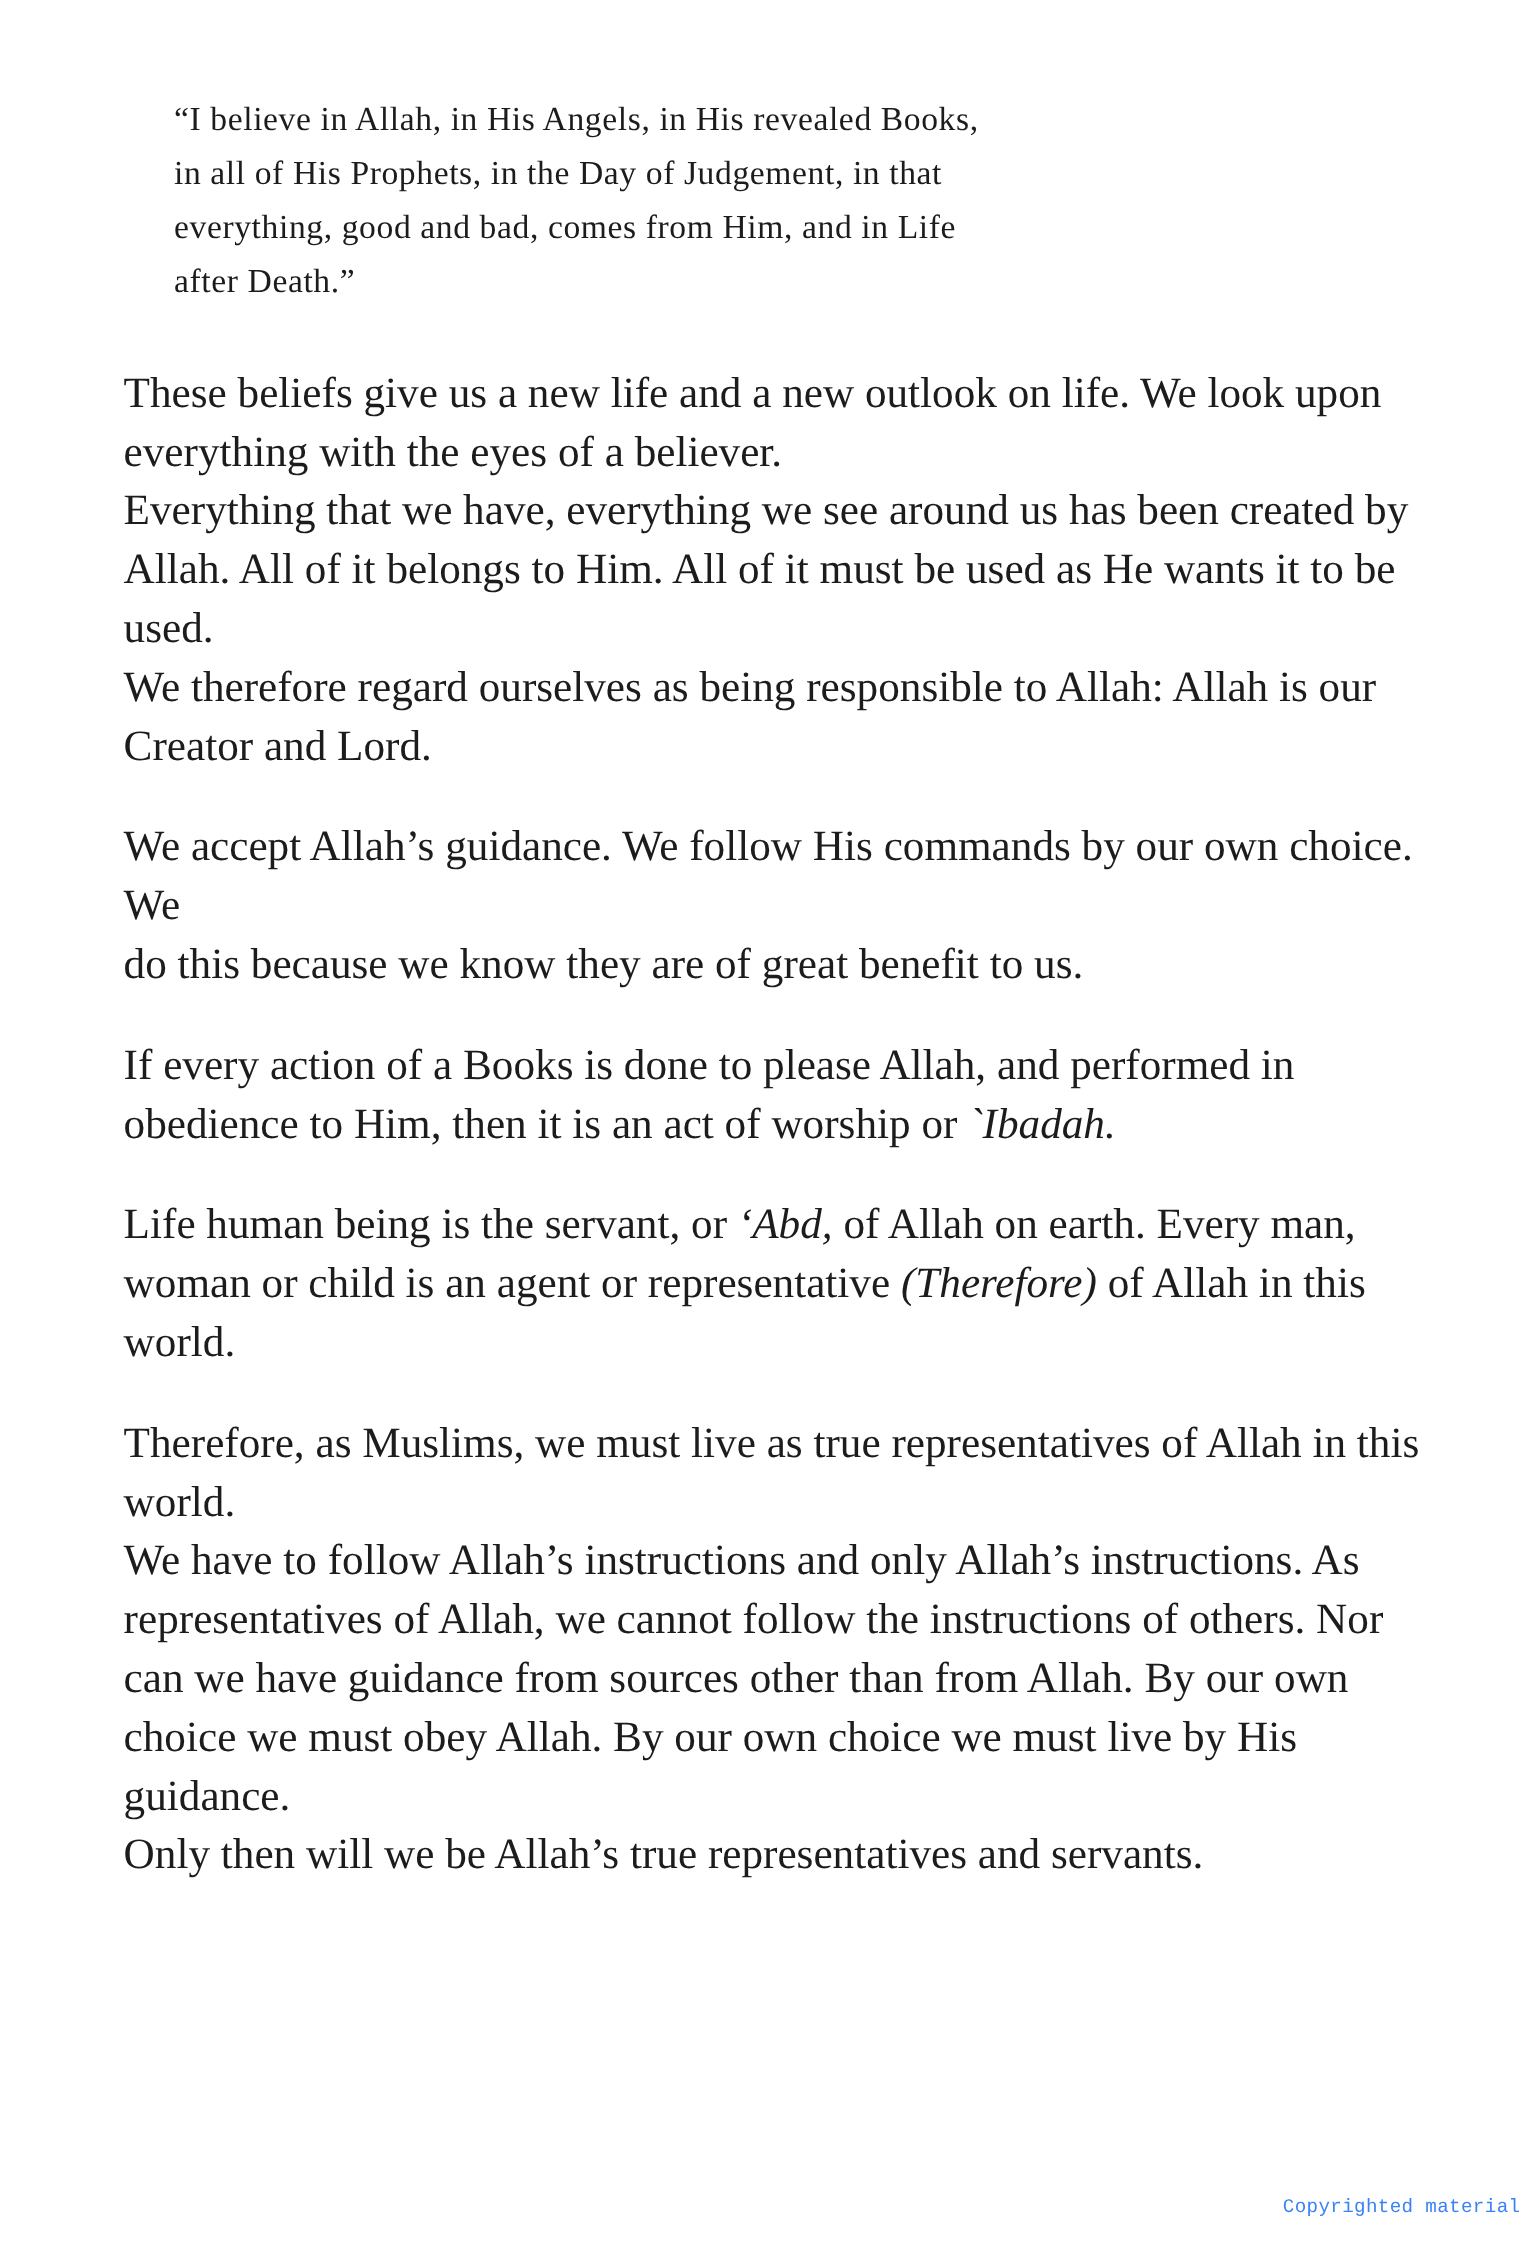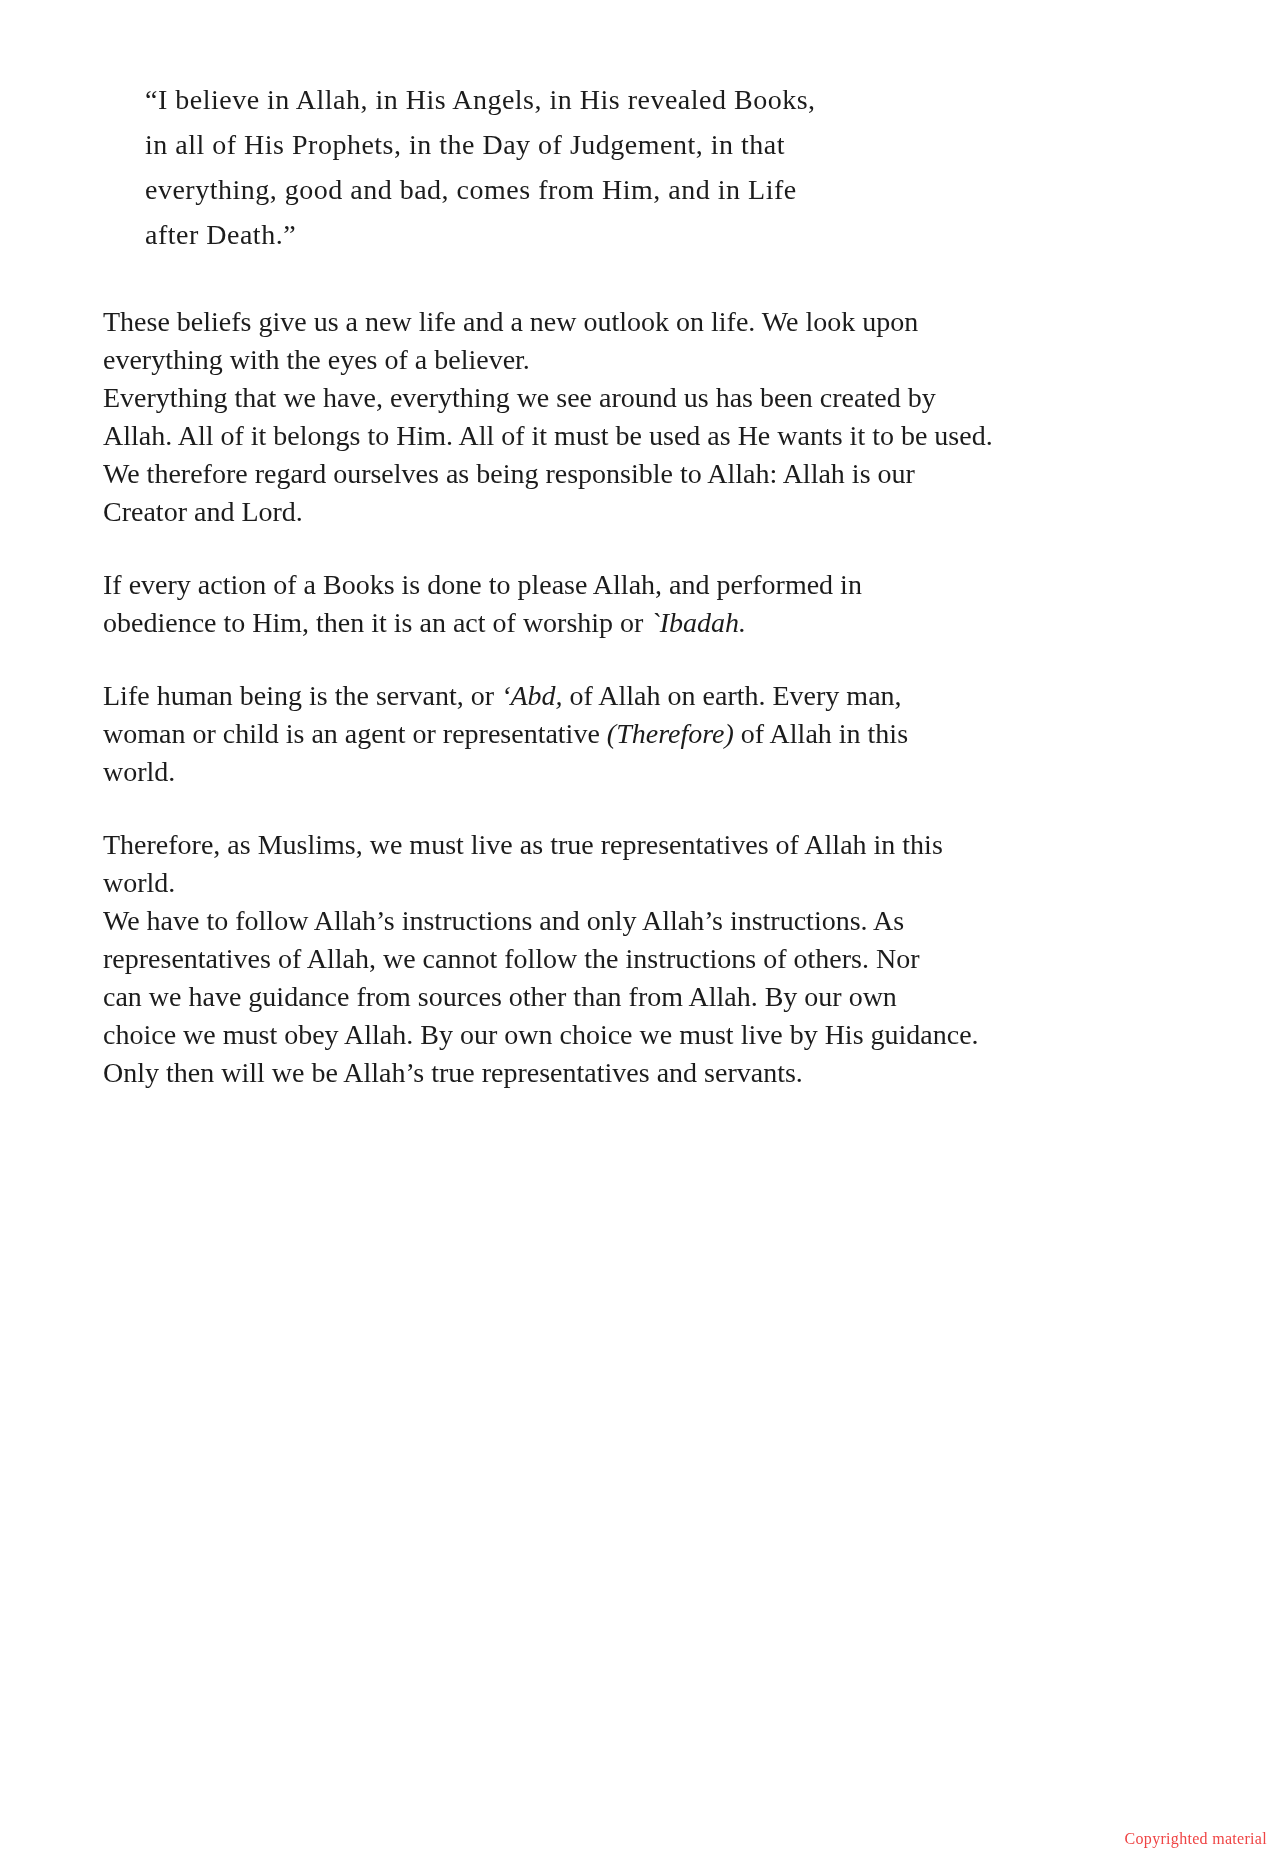--- a/index.html
+++ b/index.html
@@ -35,8 +35,8 @@
   .para {
     margin: 0 0 35px 0;
     padding: 0;
-    font-size: 28px;
-    line-height: 38px;
+    font-size: 36px;
+    line-height: 49px;
     white-space: pre-line;
     max-width: 1120px;
   }

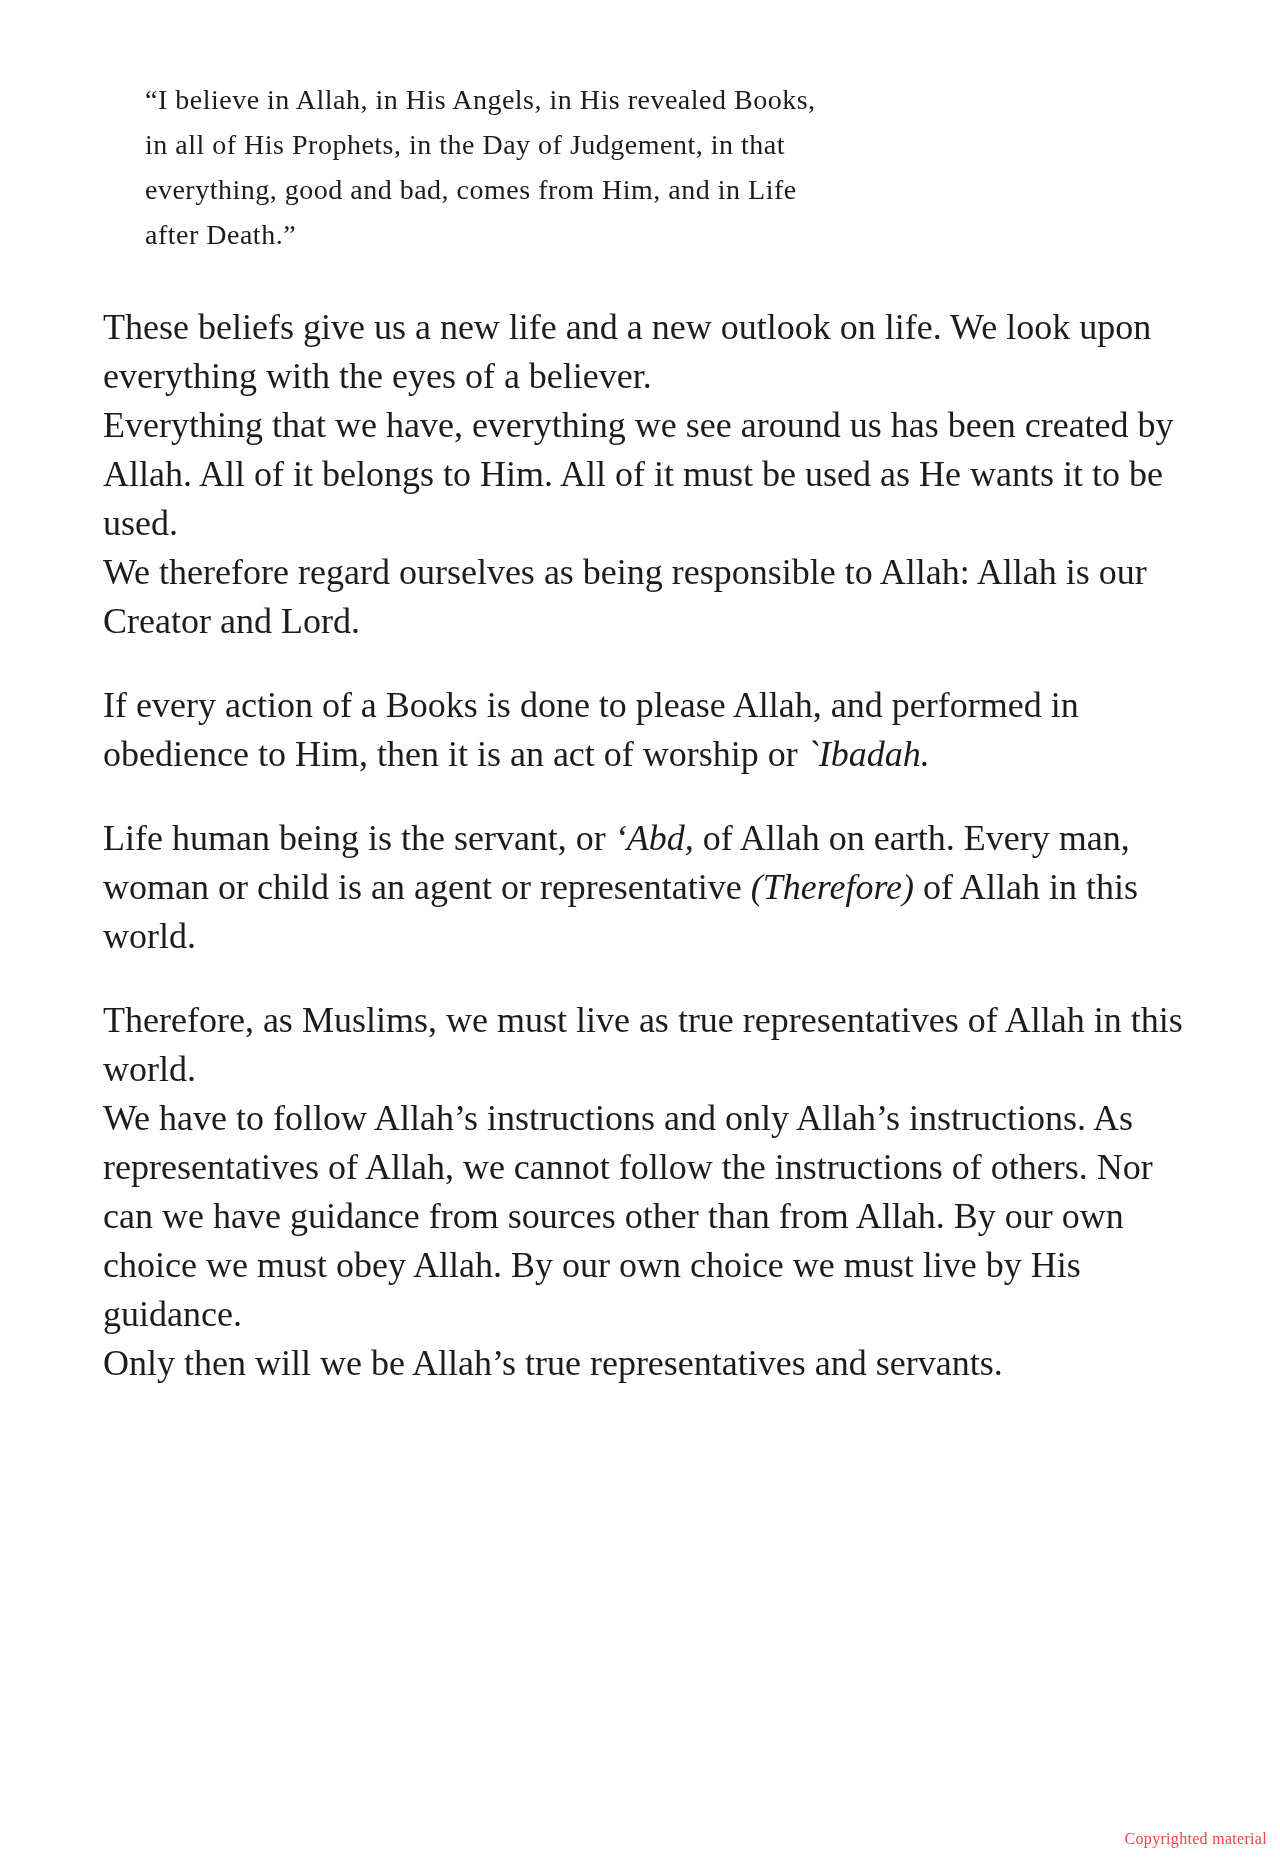--- a/index.html
+++ b/index.html
@@ -71,6 +71,8 @@
 We therefore regard ourselves as being responsible to Allah: Allah is our
 Creator and Lord.</span></p>
 
+  <p class="para"><span>We accept Allah’s guidance. We follow His commands by our own choice. We
+do this because we know they are of great benefit to us.</span></p>
 
 
   <p class="para"><span>If every action of a Books is done to please Allah, and performed in

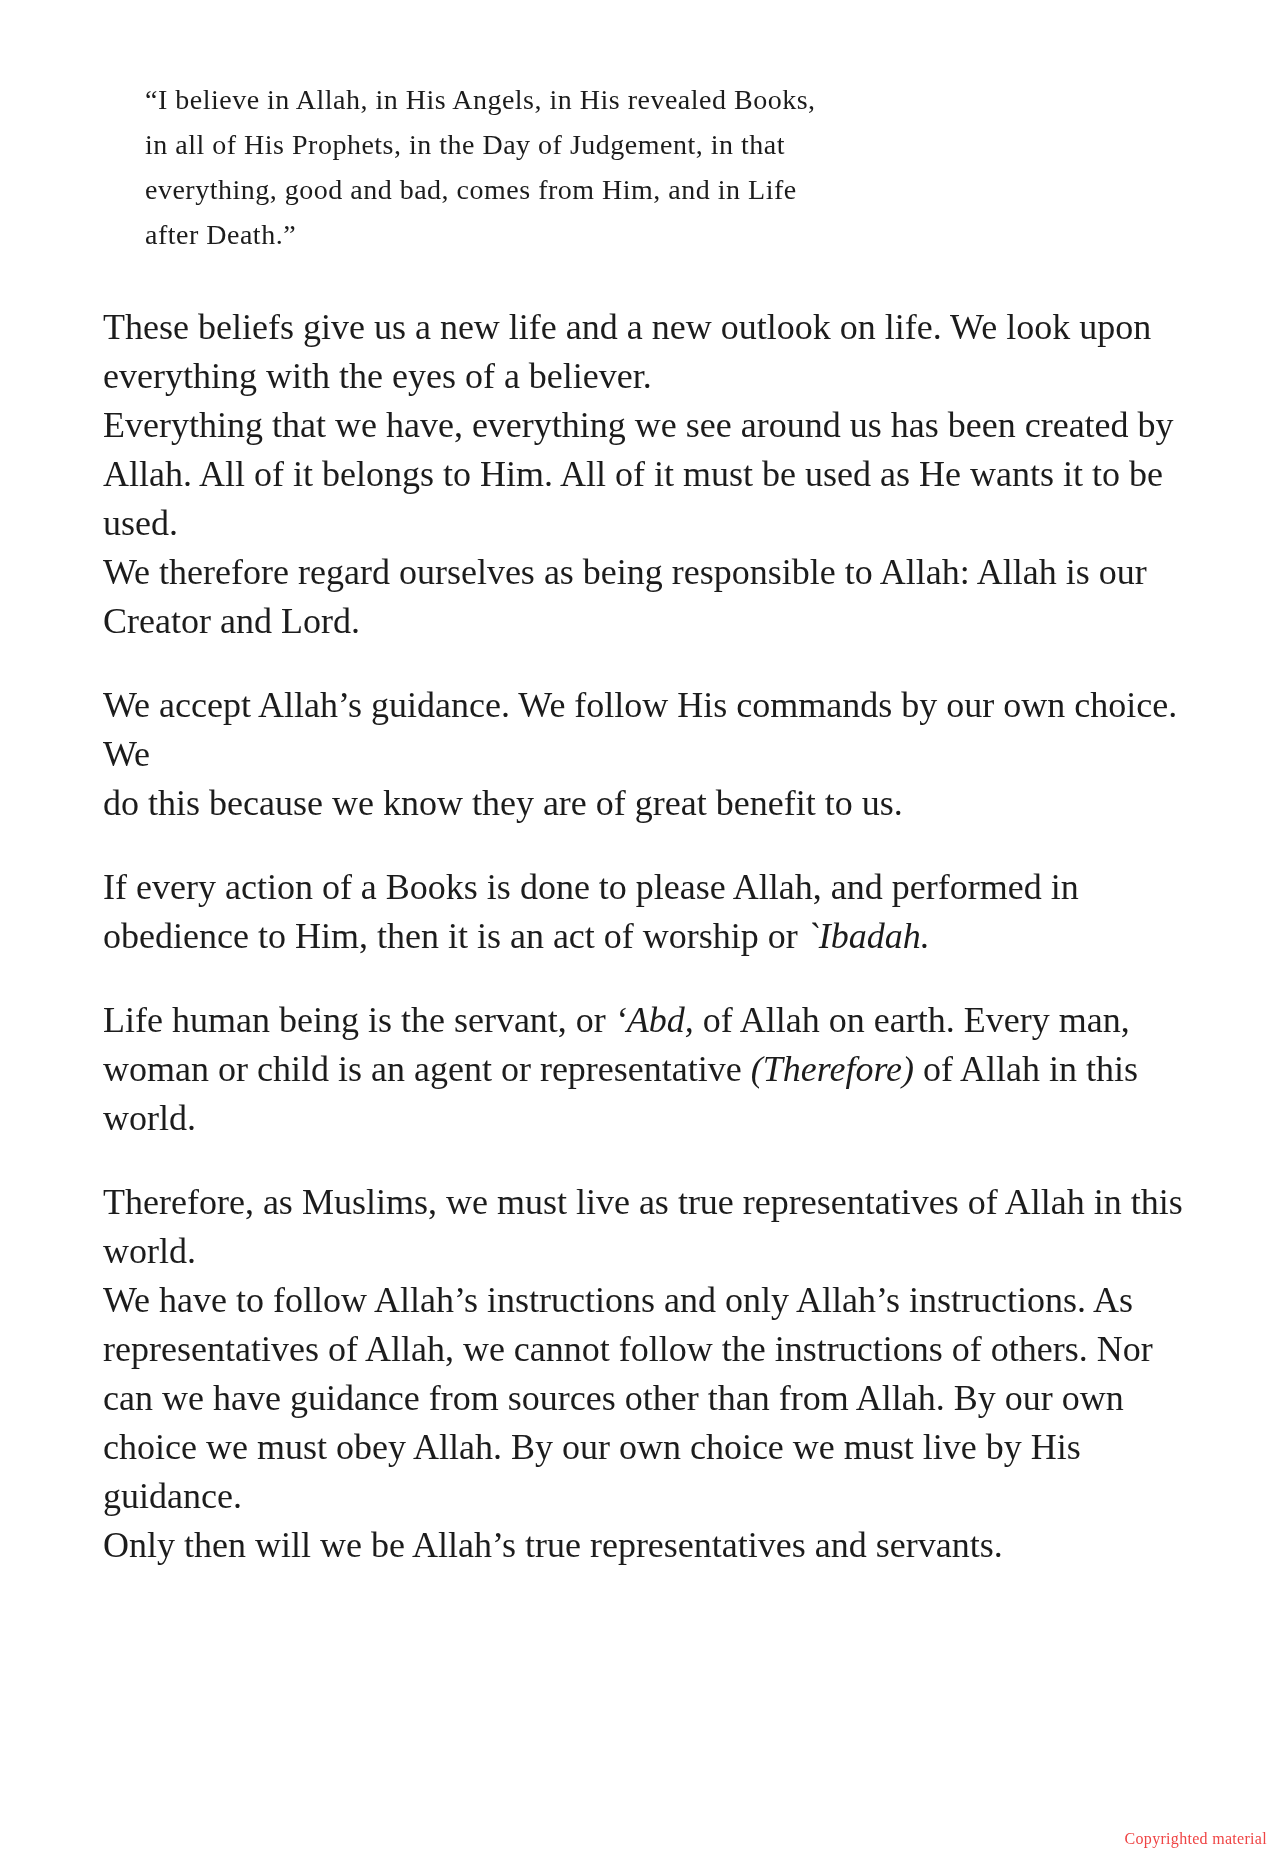--- a/index.html
+++ b/index.html
@@ -48,10 +48,10 @@
     position: absolute;
     top: 1830px;
     right: 13px;
-    font-family: Liberation Serif, serif;
+    font-family: Liberation Mono, monospace;
     font-size: 16px;
     letter-spacing: 0.3px;
-    color: #ef4444;
+    color: #3b82f6;
   }
 </style>
 </head>

